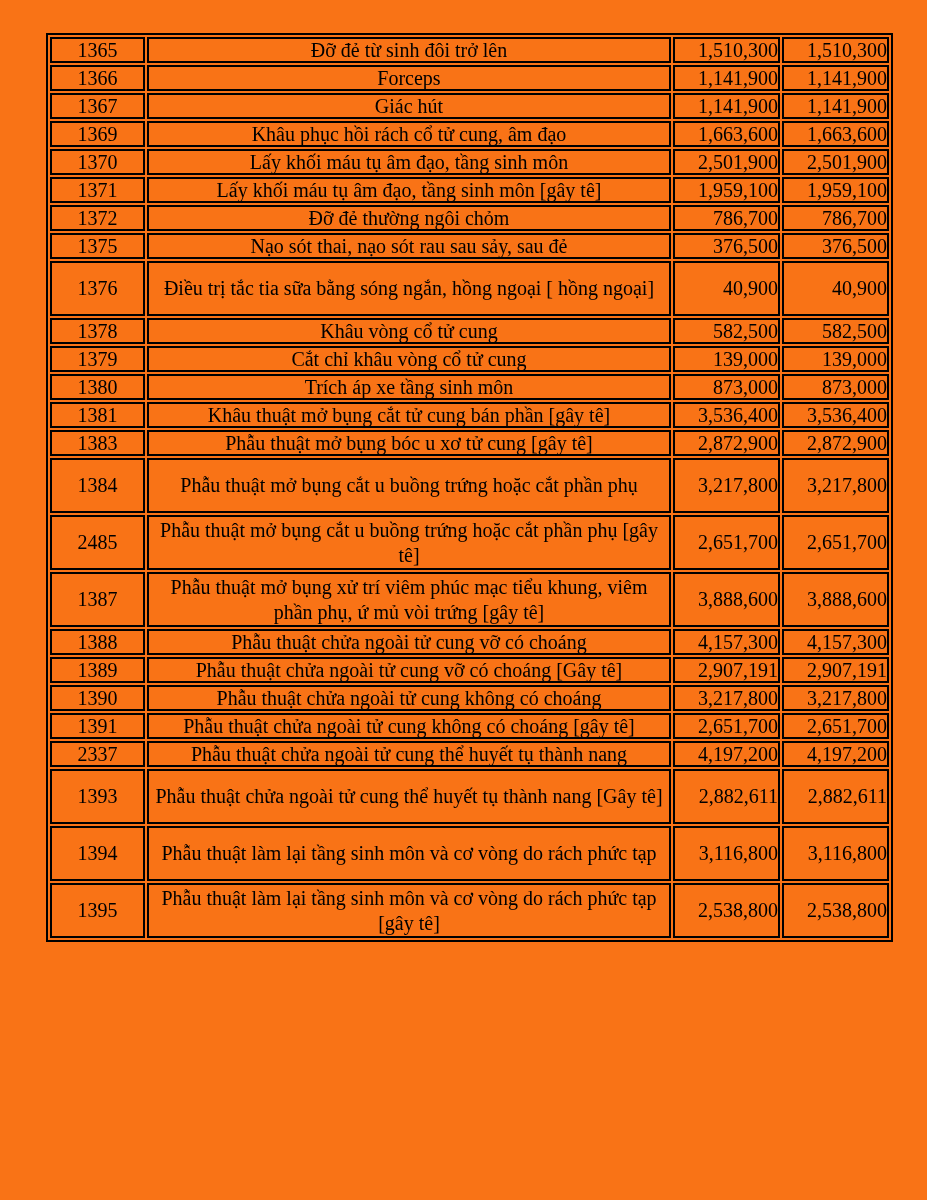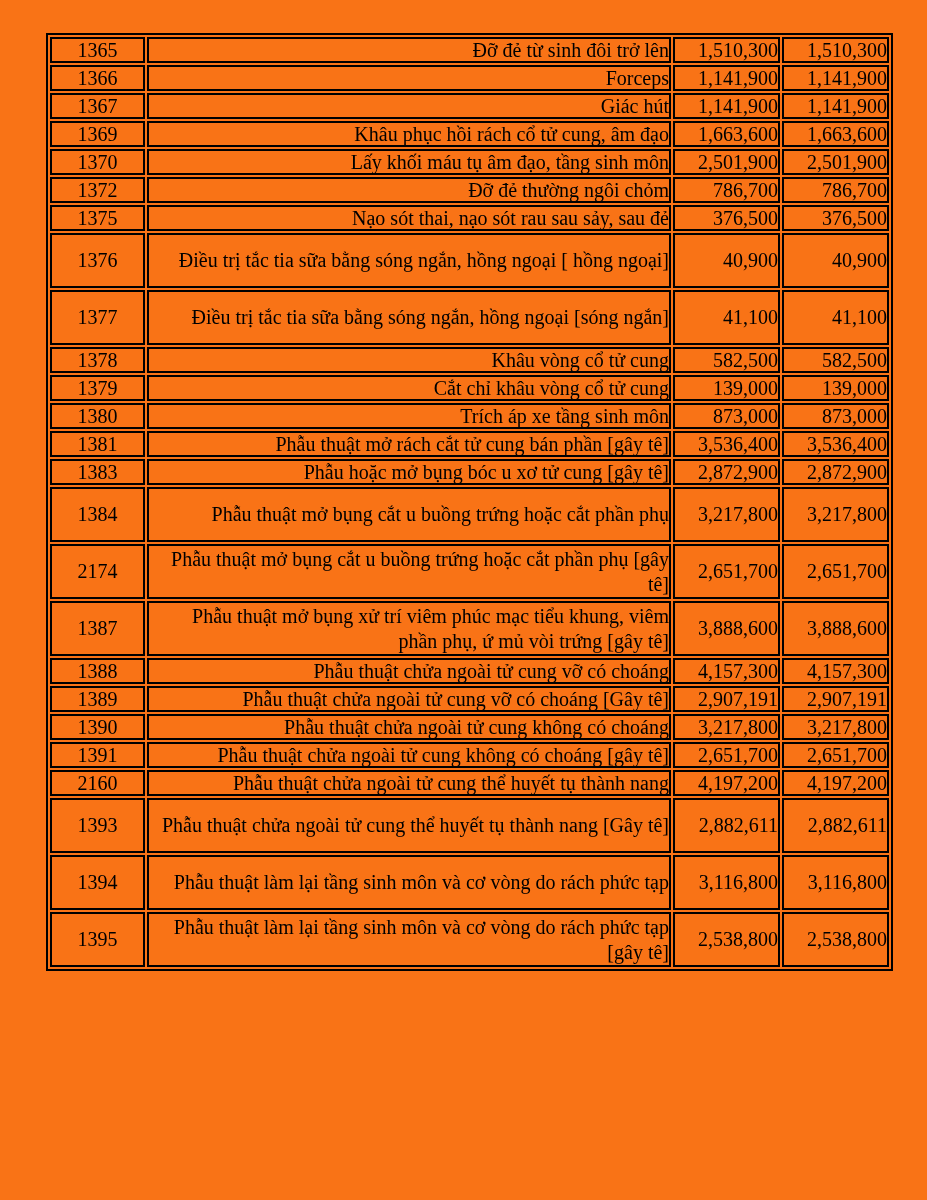--- a/index.html
+++ b/index.html
@@ -42,7 +42,7 @@
     margin-top: 32px;
   }
   td.cell-id   { text-align: center; }
-  td.cell-desc { text-align: right; padding: 0 4px 0 3px; }
+  td.cell-desc { text-align: center; padding: 0 4px 0 3px; }
   td.cell-price{ text-align: right; padding-right: 7px; }
 </style>
 </head>

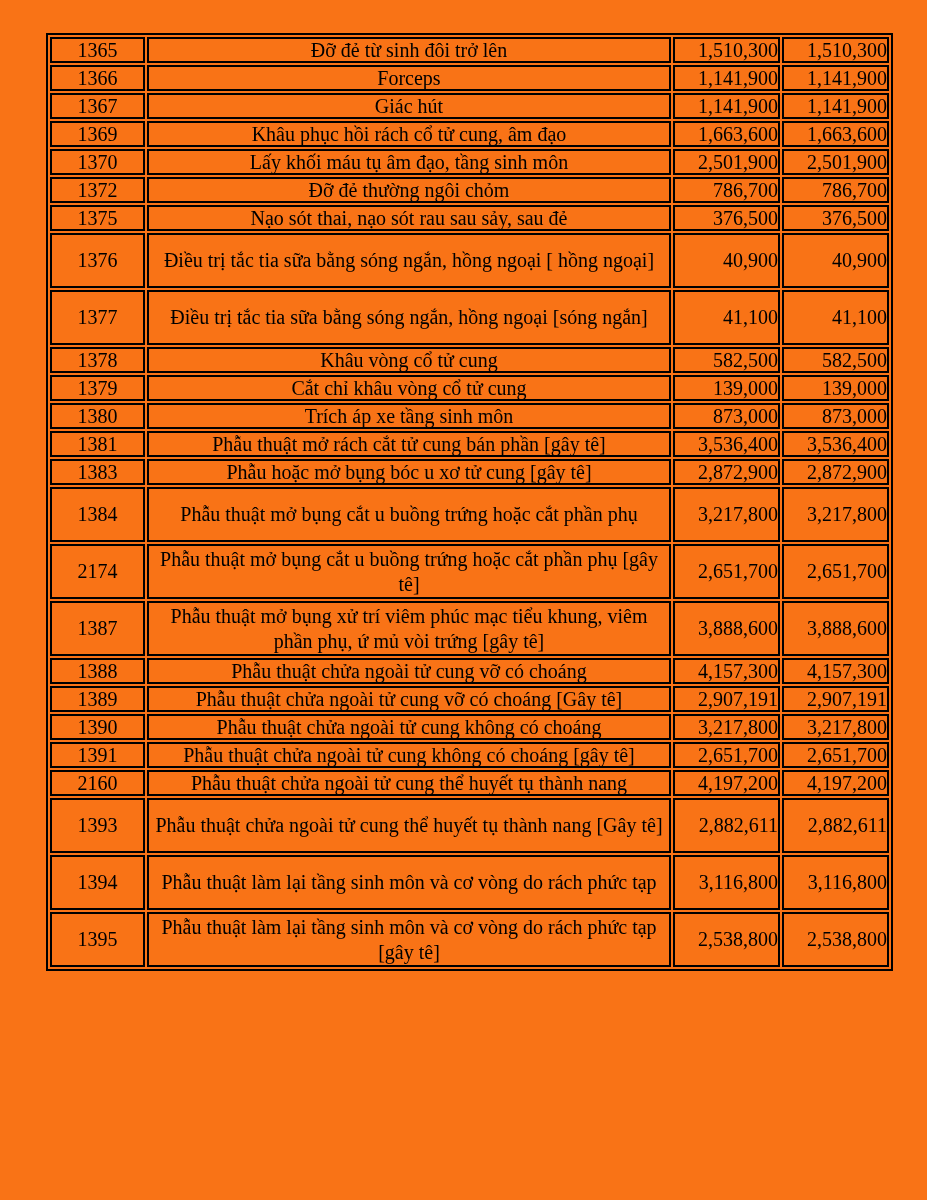--- a/index.html
+++ b/index.html
@@ -88,6 +88,12 @@
       <td class="cell-price">2,501,900</td>
     </tr>
         <tr>
+      <td class="cell-id">1371</td>
+      <td class="cell-desc">Lấy khối máu tụ âm đạo, tầng sinh môn [gây tê]</td>
+      <td class="cell-price">1,959,100</td>
+      <td class="cell-price">1,959,100</td>
+    </tr>
+        <tr>
       <td class="cell-id">1372</td>
       <td class="cell-desc">Đỡ đẻ thường ngôi chỏm</td>
       <td class="cell-price">786,700</td>

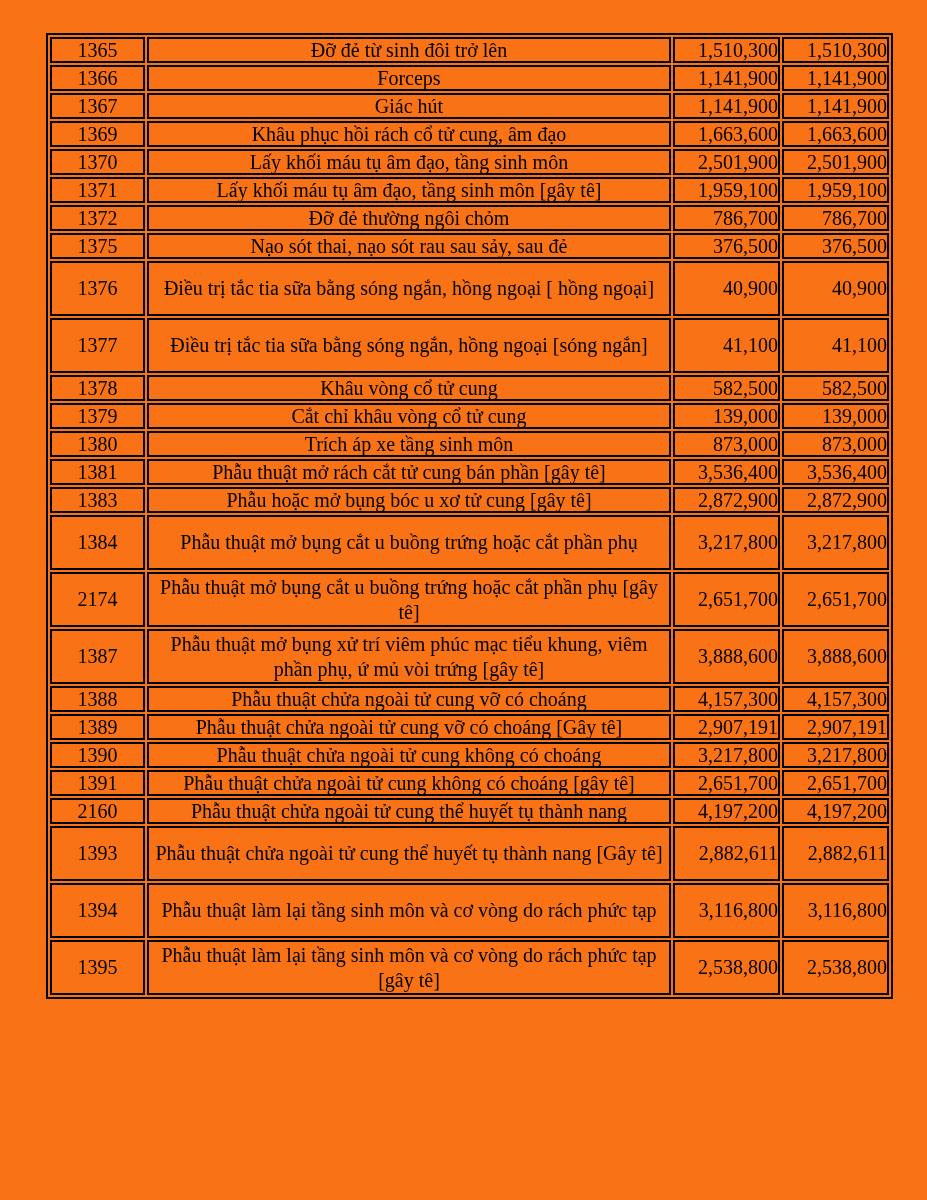--- a/index.html
+++ b/index.html
@@ -111,12 +111,6 @@
       <td class="cell-price">40,900</td>
       <td class="cell-price">40,900</td>
     </tr>
-        <tr class="tall">
-      <td class="cell-id">1377</td>
-      <td class="cell-desc">Điều trị tắc tia sữa bằng sóng ngắn, hồng ngoại [sóng ngắn]</td>
-      <td class="cell-price">41,100</td>
-      <td class="cell-price">41,100</td>
-    </tr>
         <tr>
       <td class="cell-id">1378</td>
       <td class="cell-desc">Khâu vòng cổ tử cung</td>

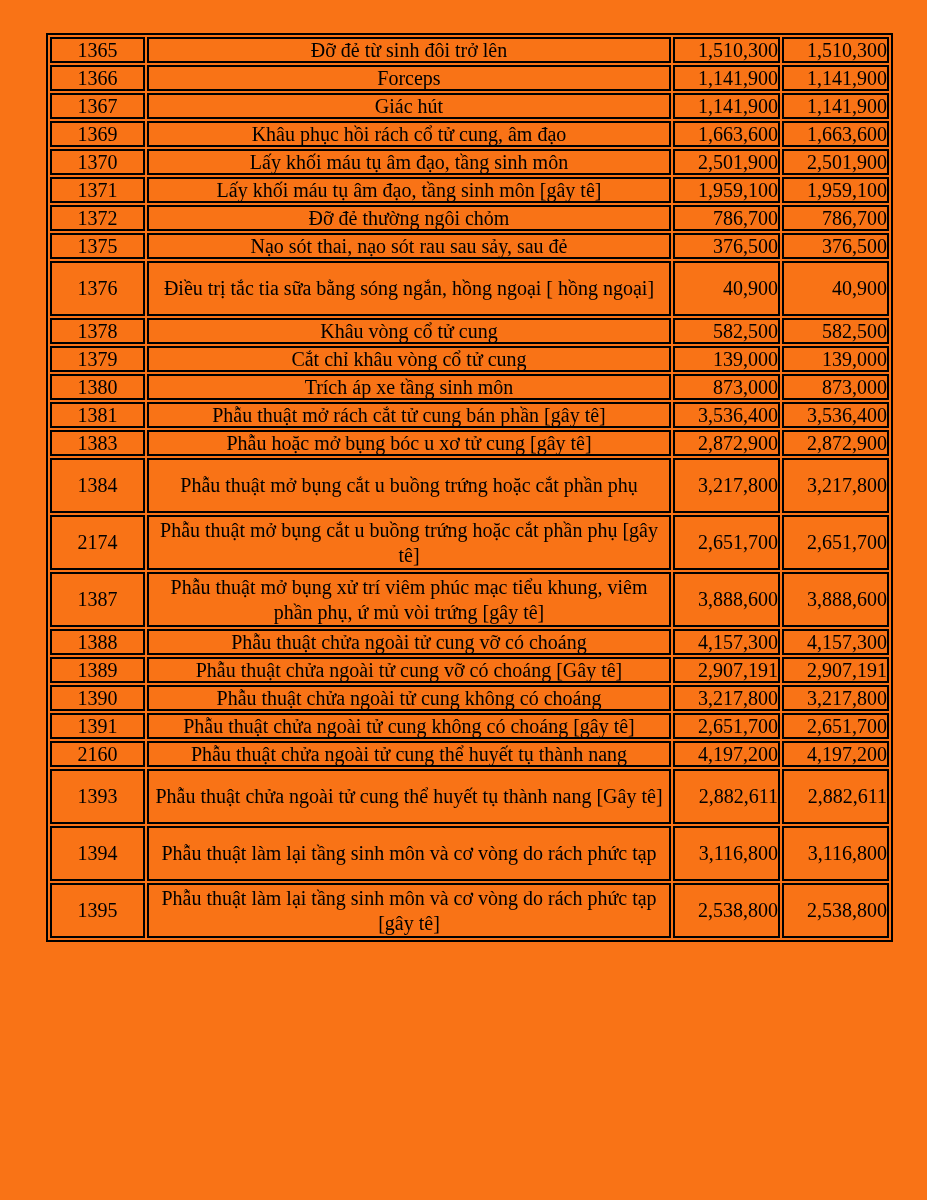--- a/index.html
+++ b/index.html
@@ -131,7 +131,7 @@
     </tr>
         <tr>
       <td class="cell-id">1381</td>
-      <td class="cell-desc">Phẫu thuật mở rách cắt tử cung bán phần [gây tê]</td>
+      <td class="cell-desc">Khâu thuật mở bụng cắt tử cung bán phần [gây tê]</td>
       <td class="cell-price">3,536,400</td>
       <td class="cell-price">3,536,400</td>
     </tr>

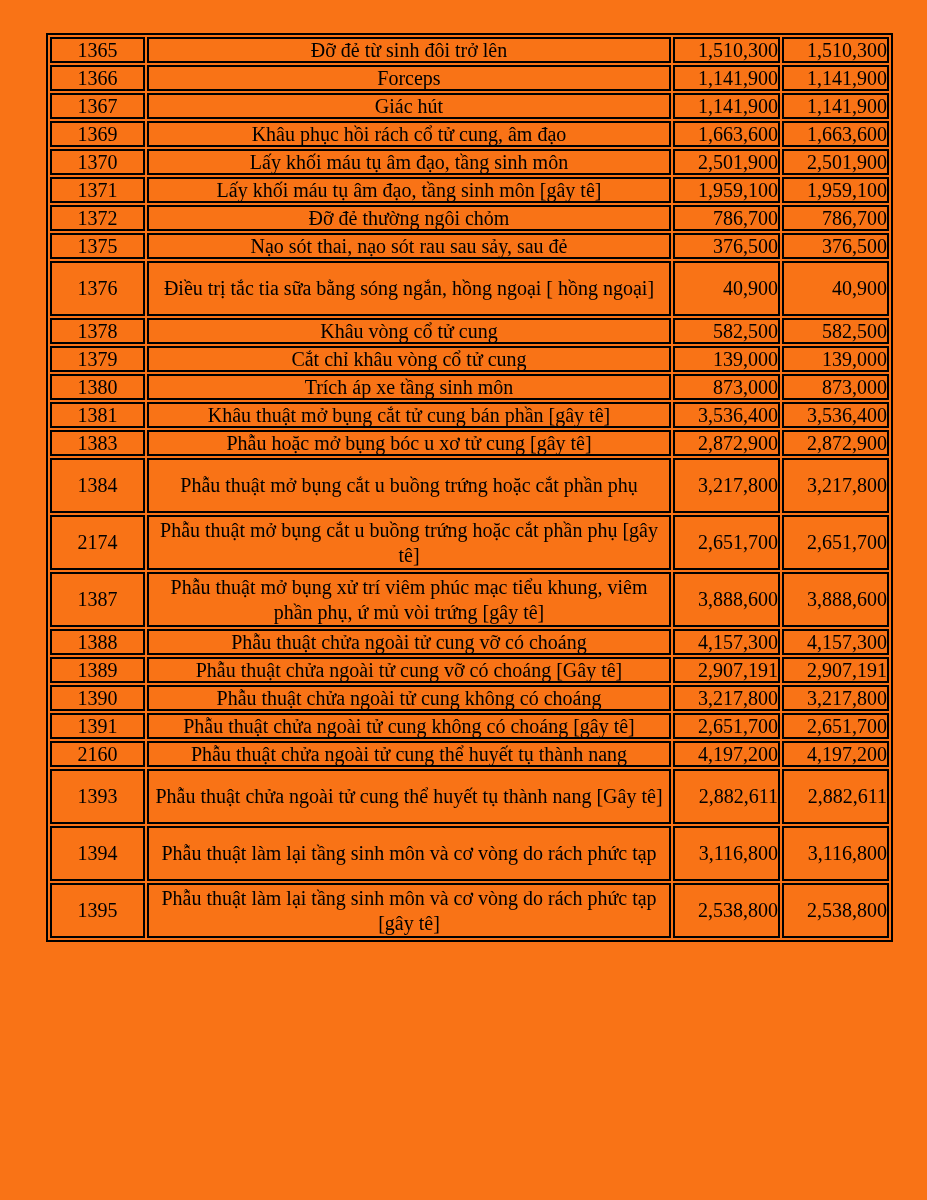--- a/index.html
+++ b/index.html
@@ -137,7 +137,7 @@
     </tr>
         <tr>
       <td class="cell-id">1383</td>
-      <td class="cell-desc">Phẫu hoặc mở bụng bóc u xơ tử cung [gây tê]</td>
+      <td class="cell-desc">Phẫu thuật mở bụng bóc u xơ tử cung [gây tê]</td>
       <td class="cell-price">2,872,900</td>
       <td class="cell-price">2,872,900</td>
     </tr>

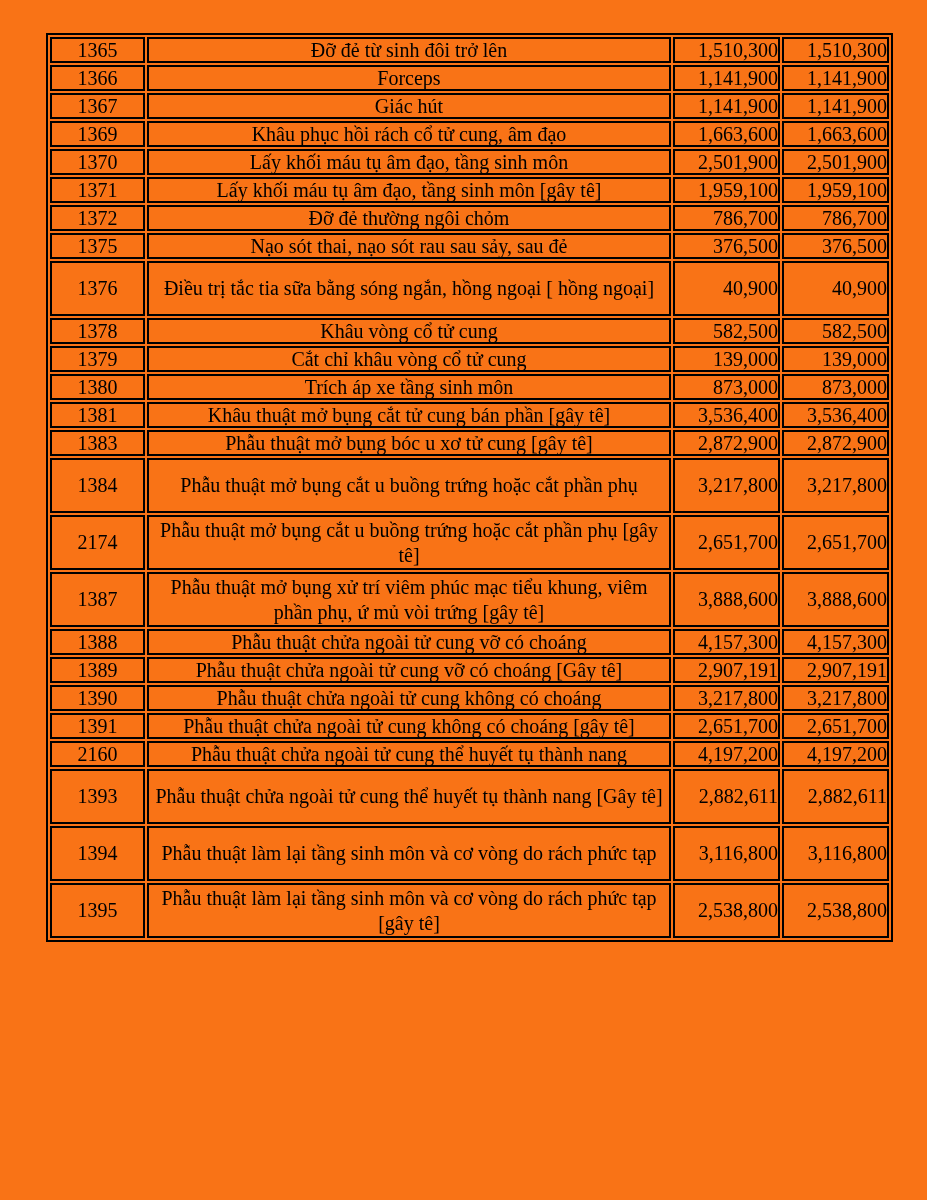--- a/index.html
+++ b/index.html
@@ -148,7 +148,7 @@
       <td class="cell-price">3,217,800</td>
     </tr>
         <tr class="tall">
-      <td class="cell-id">2174</td>
+      <td class="cell-id">2485</td>
       <td class="cell-desc">Phẫu thuật mở bụng cắt u buồng trứng hoặc cắt phần phụ [gây tê]</td>
       <td class="cell-price">2,651,700</td>
       <td class="cell-price">2,651,700</td>

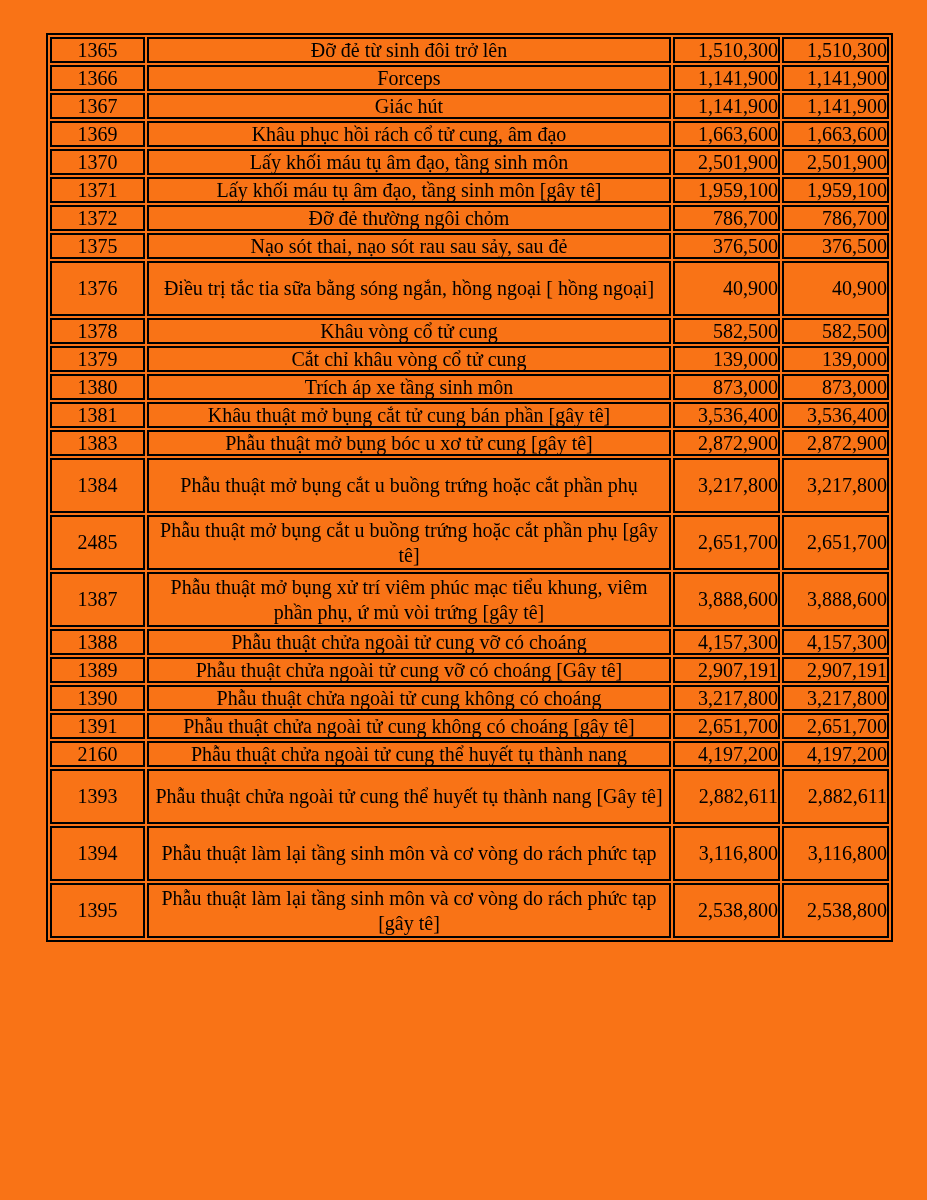--- a/index.html
+++ b/index.html
@@ -184,7 +184,7 @@
       <td class="cell-price">2,651,700</td>
     </tr>
         <tr>
-      <td class="cell-id">2160</td>
+      <td class="cell-id">2337</td>
       <td class="cell-desc">Phẫu thuật chửa ngoài tử cung thể huyết tụ thành nang</td>
       <td class="cell-price">4,197,200</td>
       <td class="cell-price">4,197,200</td>

